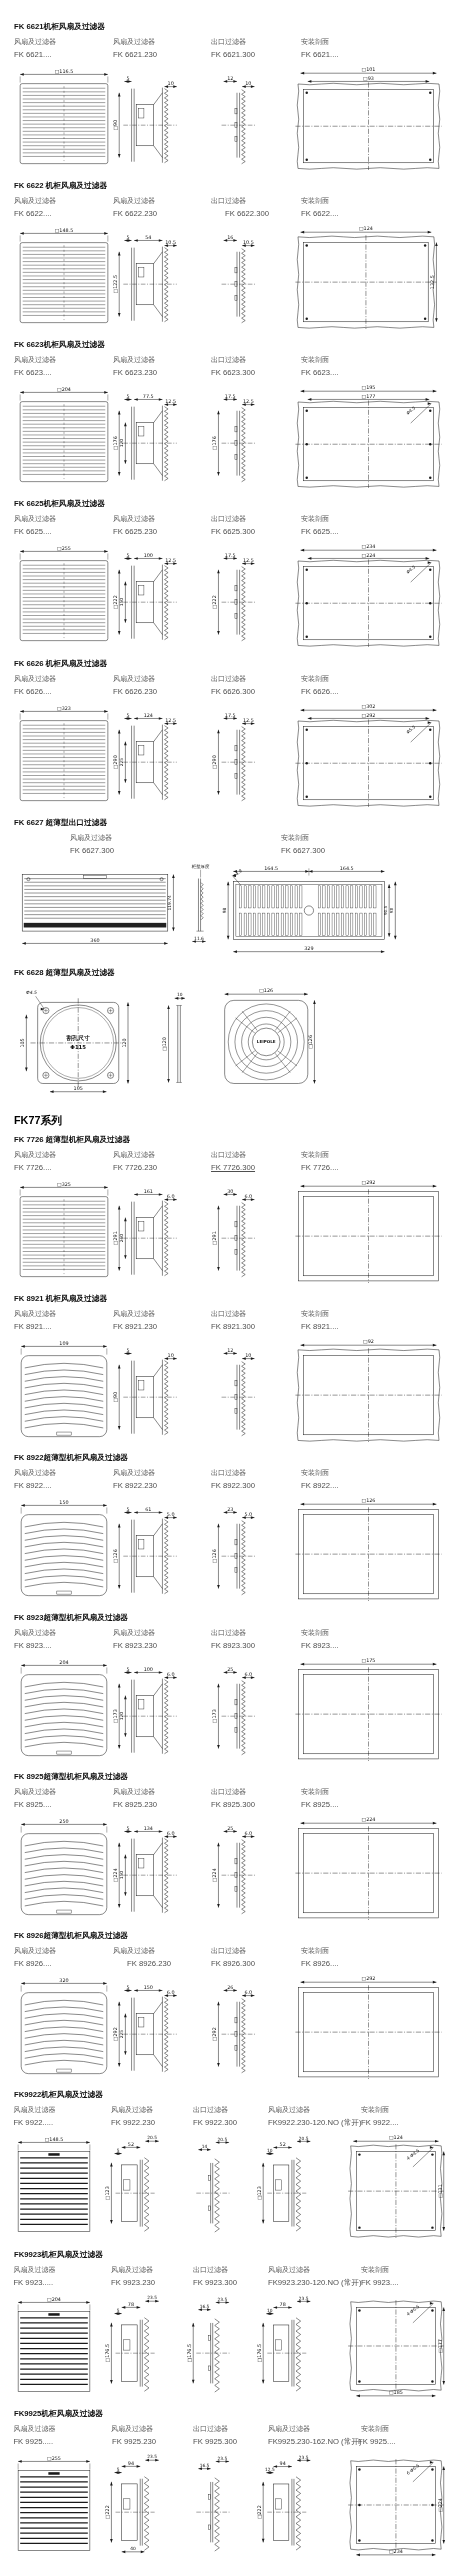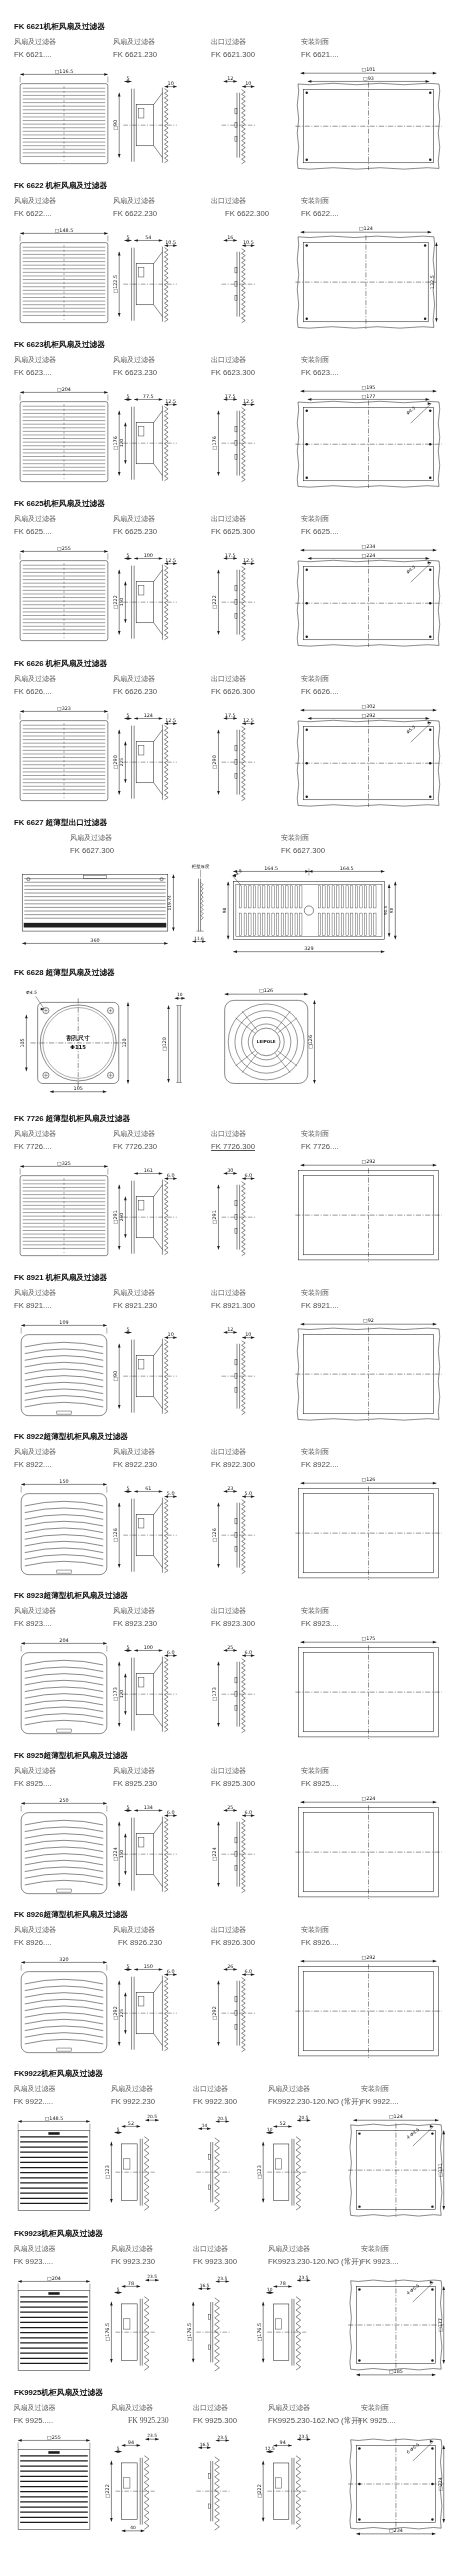--- a/index.html
+++ b/index.html
@@ -853,6 +853,7 @@
       </div>
     </div>
     <div>
+      <div class="series-title">FK77系列</div>
       <div class="sec">
         <div class="sec-heading">FK 7726 超薄型机柜风扇及过滤器</div>
         <div class="row">

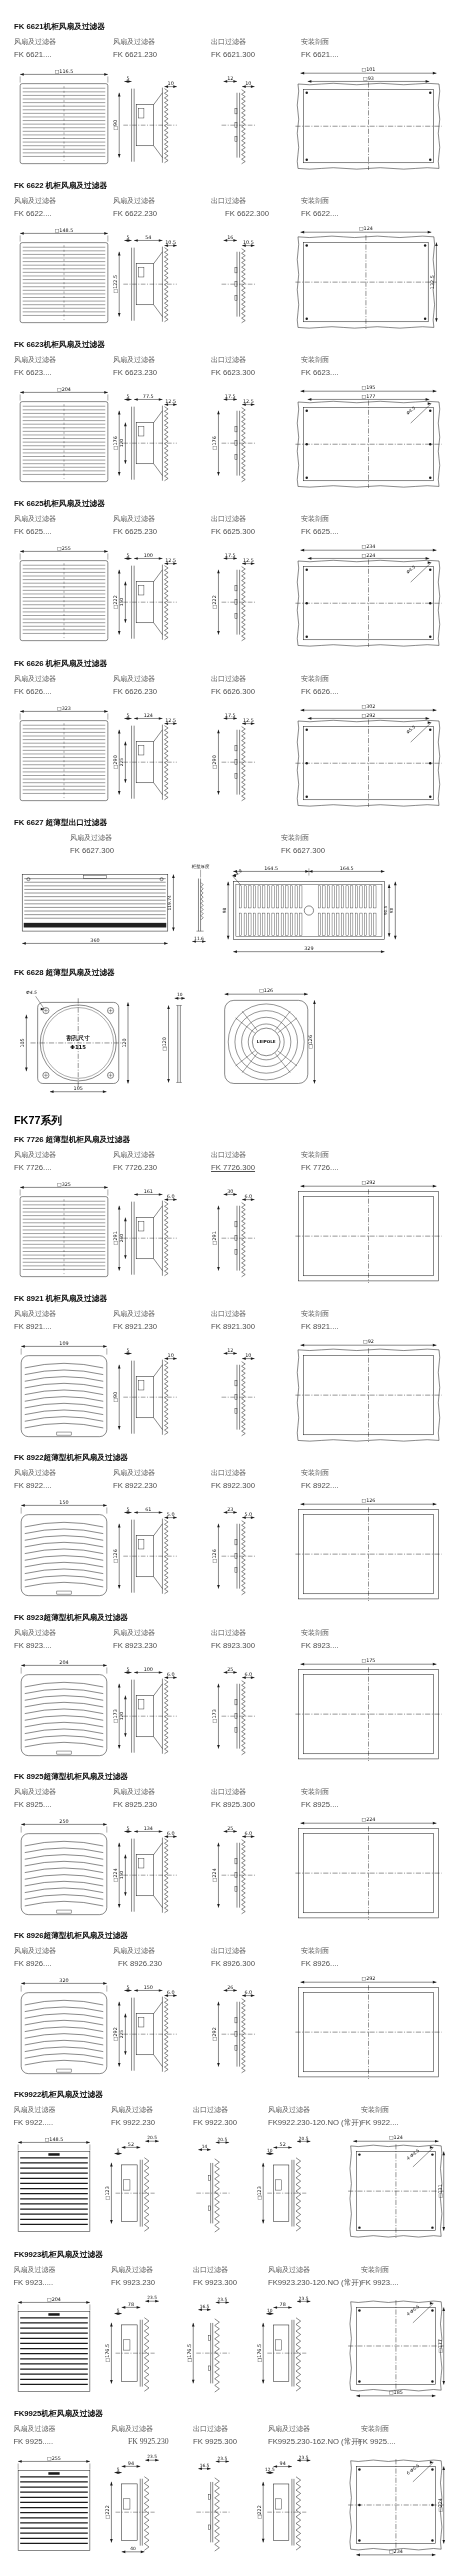--- a/index.html
+++ b/index.html
@@ -1389,7 +1389,7 @@
             </svg>
           </div>
           <span class="col-label" style="left: 113px;">风扇及过滤器</span>
-          <span class="col-model" style="left: 118px;">FK 8926.230</span>
+          <span class="col-model" style="left: 127px;">FK 8926.230</span>
           <div class="drawing" style="left: 111px;">
             <svg width="90" height="105" viewBox="0 0 175 204">
               <line x1="26" y1="30" x2="40" y2="30" stroke="#1a1a1a" stroke-width="1"></line>

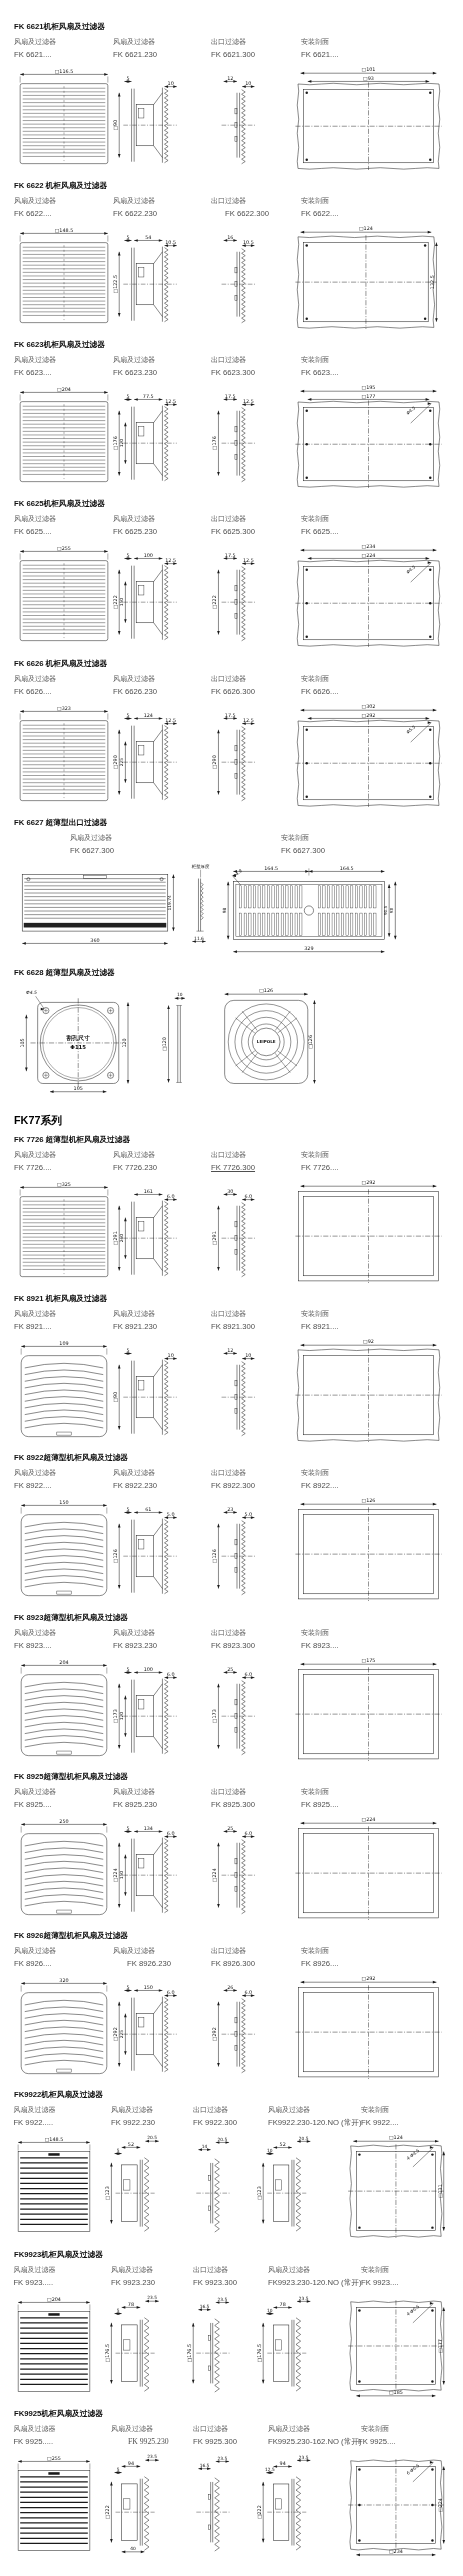--- a/index.html
+++ b/index.html
@@ -1770,7 +1770,7 @@
             </svg>
           </div>
           <span class="col-label" style="left: 111px;">风扇及过滤器</span>
-          <span class="col-model" style="left: 128px; font-family: Liberation Serif, serif;">FK 9925.230</span>
+          <span class="col-model" style="left: 112px;">FK 9925.230</span>
           <div class="drawing" style="left: 103px;">
             <svg width="75" height="105" viewBox="0 0 145 204">
               <line x1="36" y1="26" x2="72" y2="26" stroke="#1a1a1a" stroke-width="1"></line>

